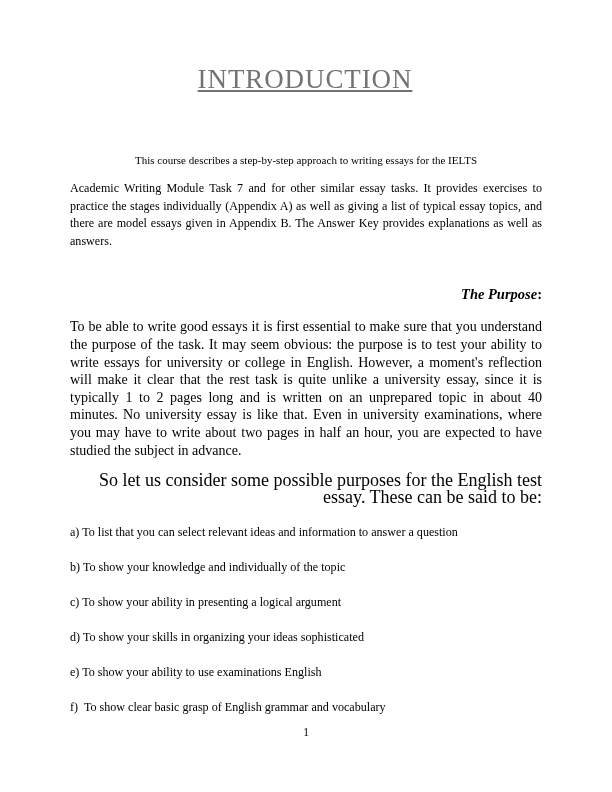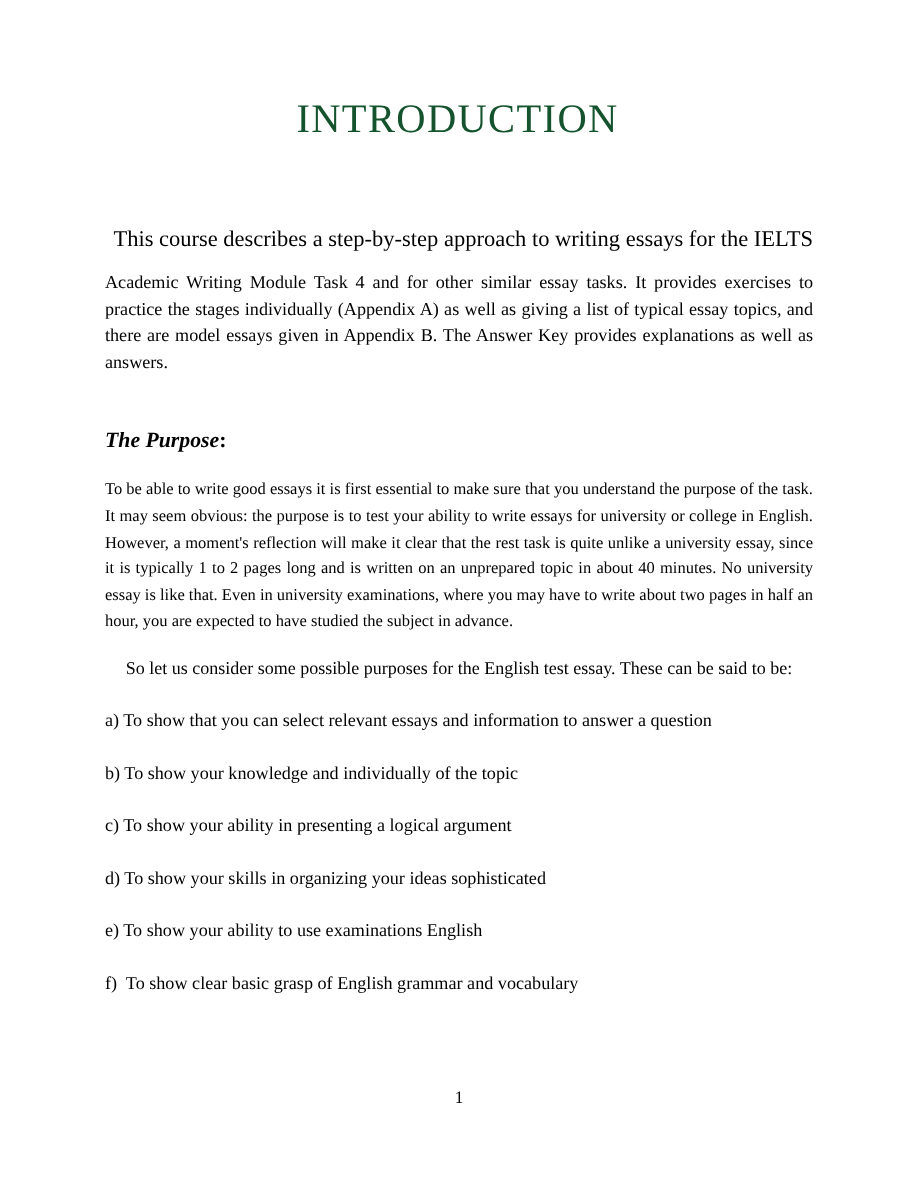--- a/index.html
+++ b/index.html
@@ -41,9 +41,10 @@
     margin: 0 0 0 0;
     padding: 0;
     line-height: 34px;
-    color: #14532d;
+    color: #737373;
     position: relative;
     left: -1px;
+    text-decoration: underline;
   }
 
   .intro-lead {

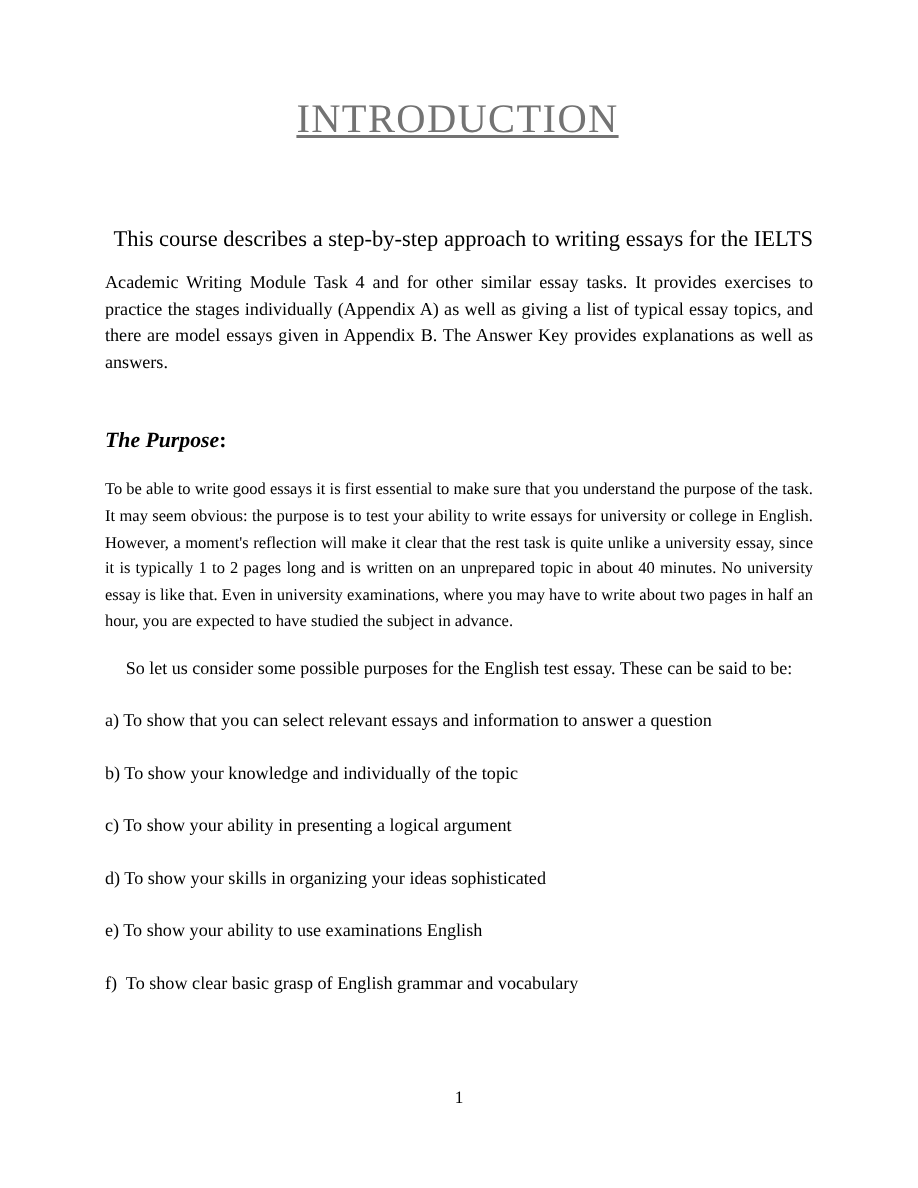--- a/index.html
+++ b/index.html
@@ -48,11 +48,11 @@
   }
 
   .intro-lead {
-    font-size: 15px;
+    font-size: 11px;
     line-height: 17px;
     margin: 0;
     padding: 0;
-    text-align: right;
+    text-align: center;
   }
 
   .lead-wrap {

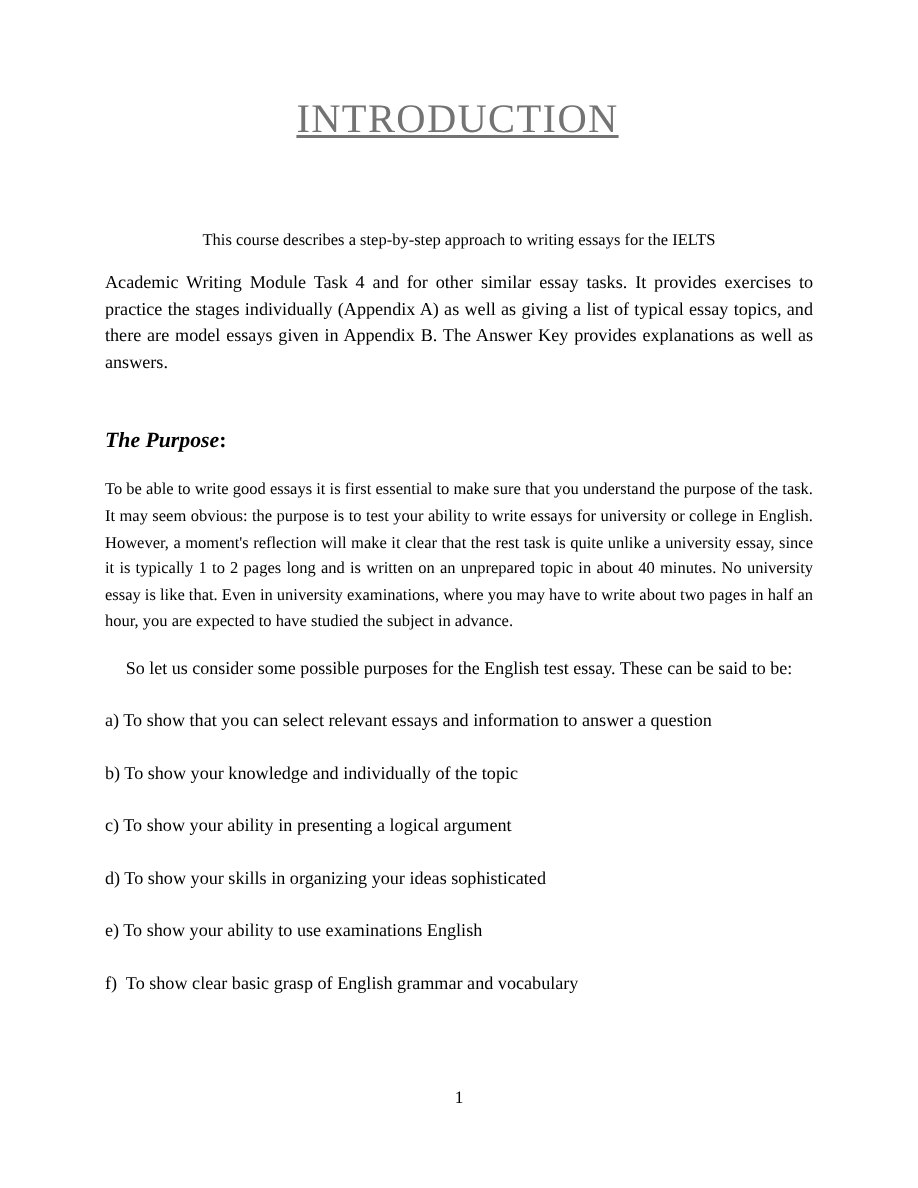--- a/index.html
+++ b/index.html
@@ -142,7 +142,7 @@
     <div class="lead-wrap">
       <p class="intro-lead">This course describes a step-by-step approach to writing essays for the IELTS</p>
 
-      <p class="body-para gap-para">Academic Writing Module Task 4 and for other similar essay tasks. It provides exercises to practice the stages individually (Appendix A) as well as giving a list of typical essay topics, and there are model essays given in Appendix B. The Answer Key provides explanations as well as answers.</p>
+      <p class="body-para gap-para">Academic Writing Module Task 7 and for other similar essay tasks. It provides exercises to practice the stages individually (Appendix A) as well as giving a list of typical essay topics, and there are model essays given in Appendix B. The Answer Key provides explanations as well as answers.</p>
     </div>
 
     <div class="heading-wrap">

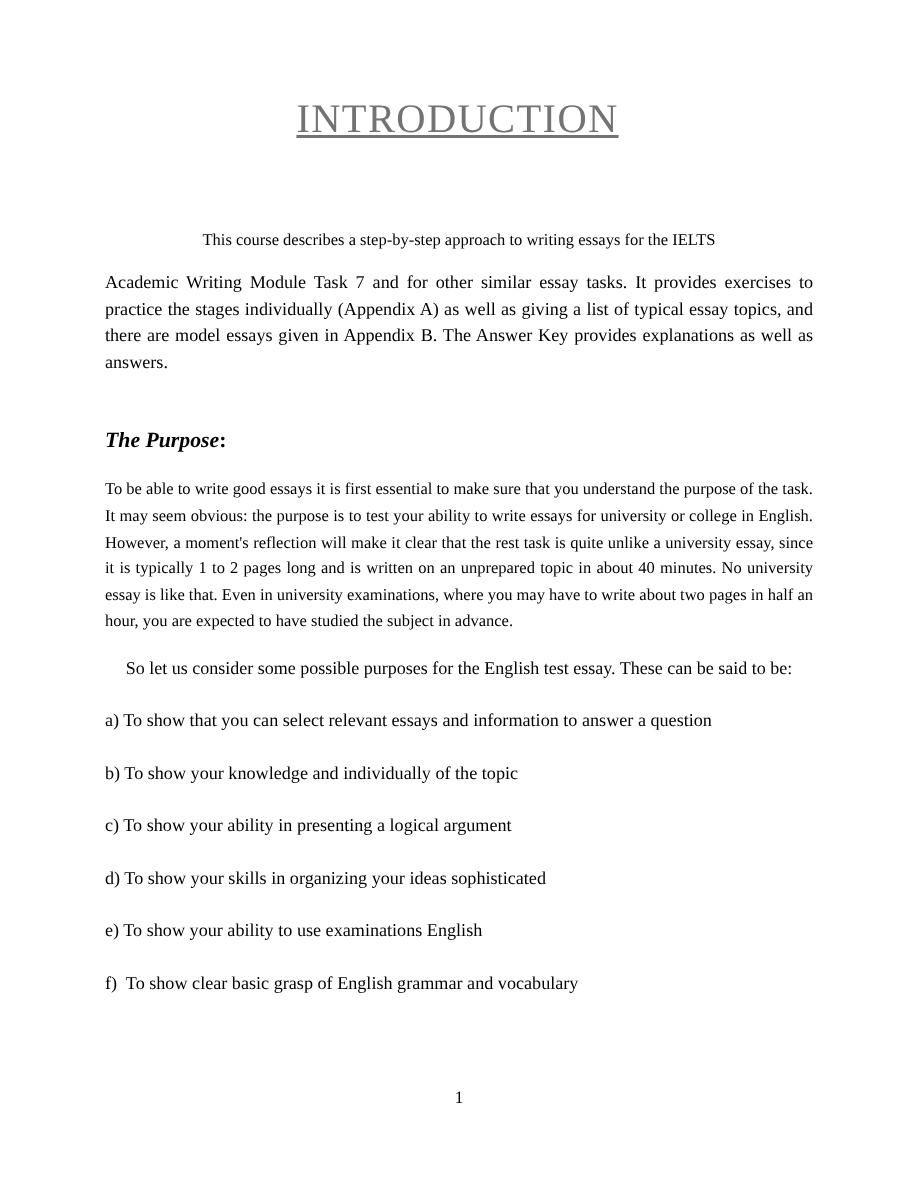--- a/index.html
+++ b/index.html
@@ -78,6 +78,7 @@
     margin: 0;
     padding: 0;
     line-height: 20px;
+    text-align: right;
   }
 
   .heading-wrap {

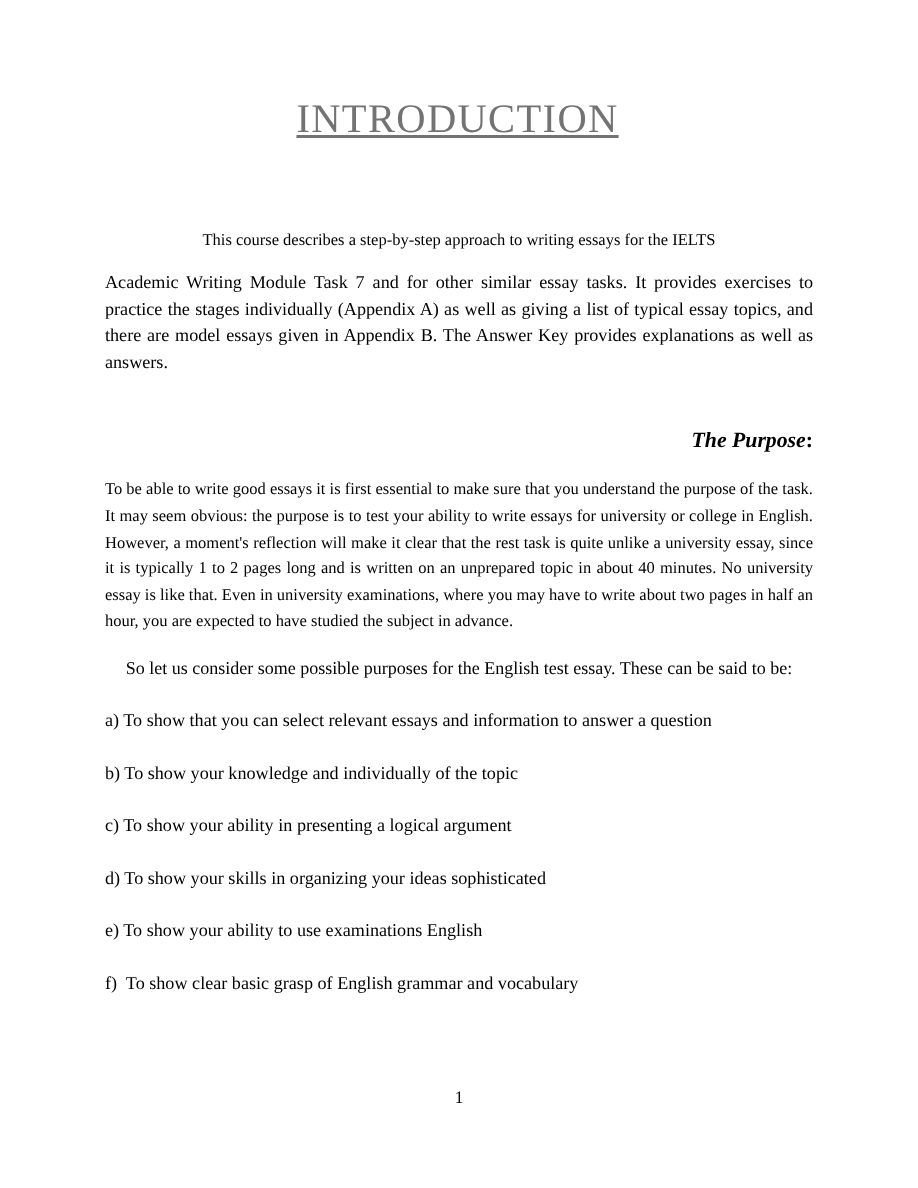--- a/index.html
+++ b/index.html
@@ -92,7 +92,7 @@
   }
 
   .purpose-para {
-    font-size: 11px;
+    font-size: 14px;
     line-height: 17.6px;
     text-align: justify;
     margin: 0;

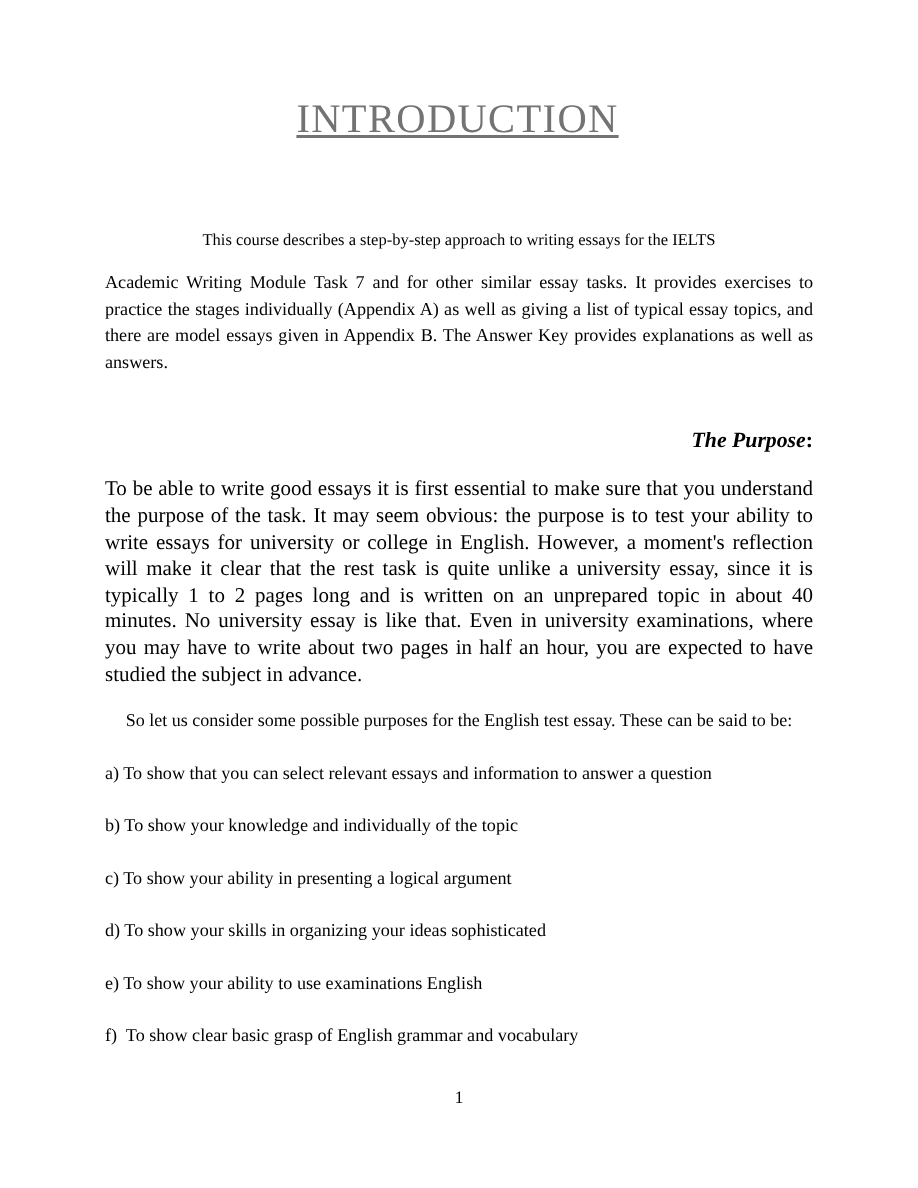--- a/index.html
+++ b/index.html
@@ -99,11 +99,11 @@
   }
 
   .intro-list-lead {
-    font-size: 12px;
+    font-size: 18px;
     line-height: 17px;
     margin: 0;
     margin-top: 13px;
-    text-align: center;
+    text-align: right;
   }
 
   .list {

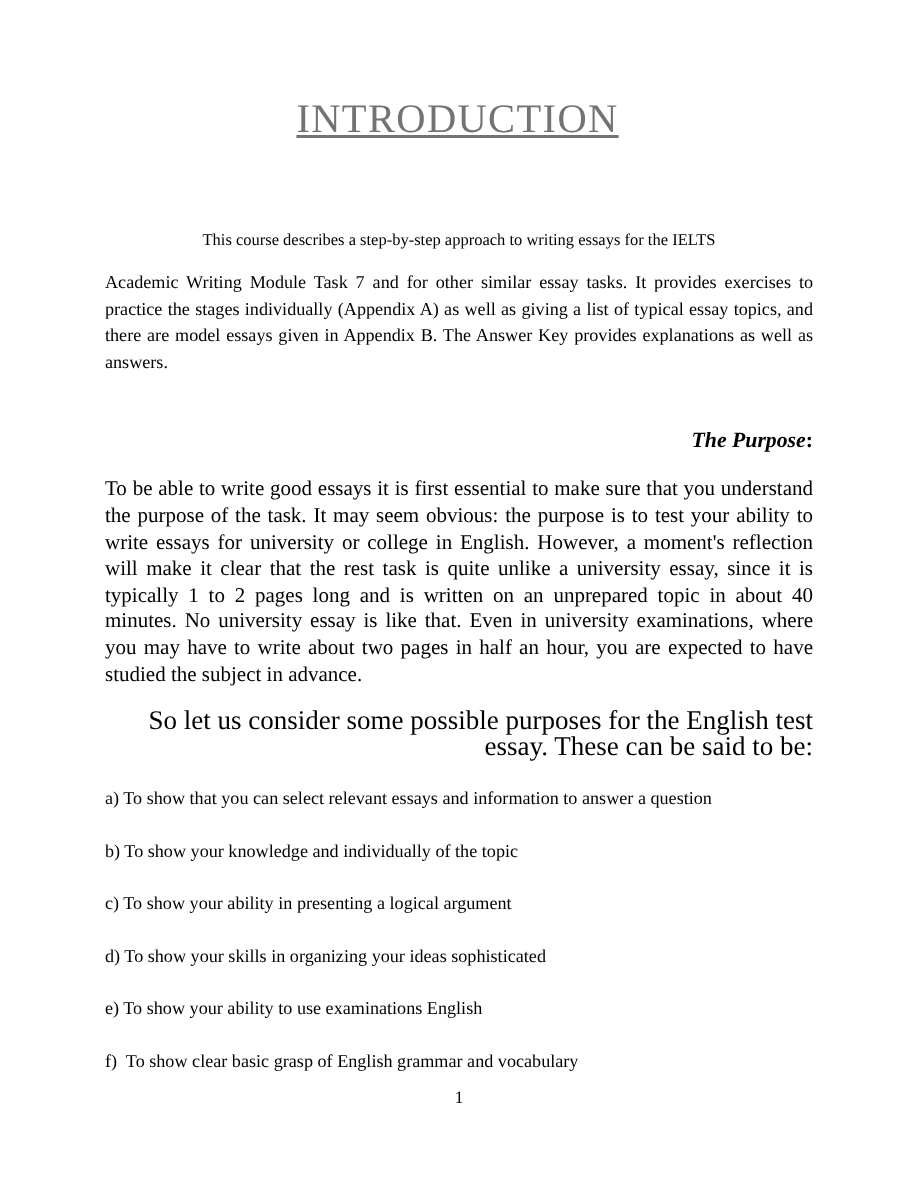--- a/index.html
+++ b/index.html
@@ -157,7 +157,7 @@
     <p class="intro-list-lead">So let us consider some possible purposes for the English test essay. These can be said to be:</p>
 
     <ul class="list">
-      <li class="list-item">a) To show that you can select relevant essays and information to answer a question</li>
+      <li class="list-item">a) To list that you can select relevant ideas and information to answer a question</li>
       <li class="list-item">b) To show your knowledge and individually of the topic</li>
       <li class="list-item">c) To show your ability in presenting a logical argument</li>
       <li class="list-item">d) To show your skills in organizing your ideas sophisticated</li>

